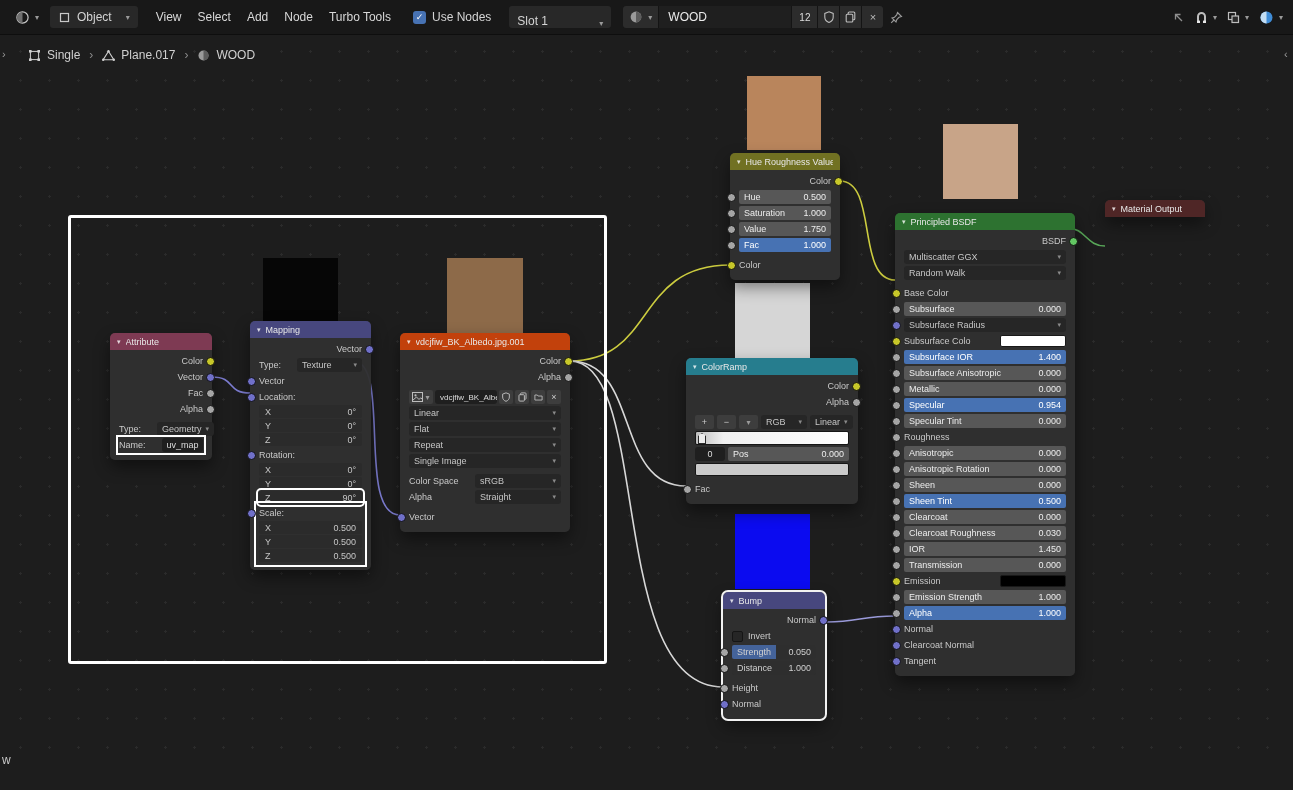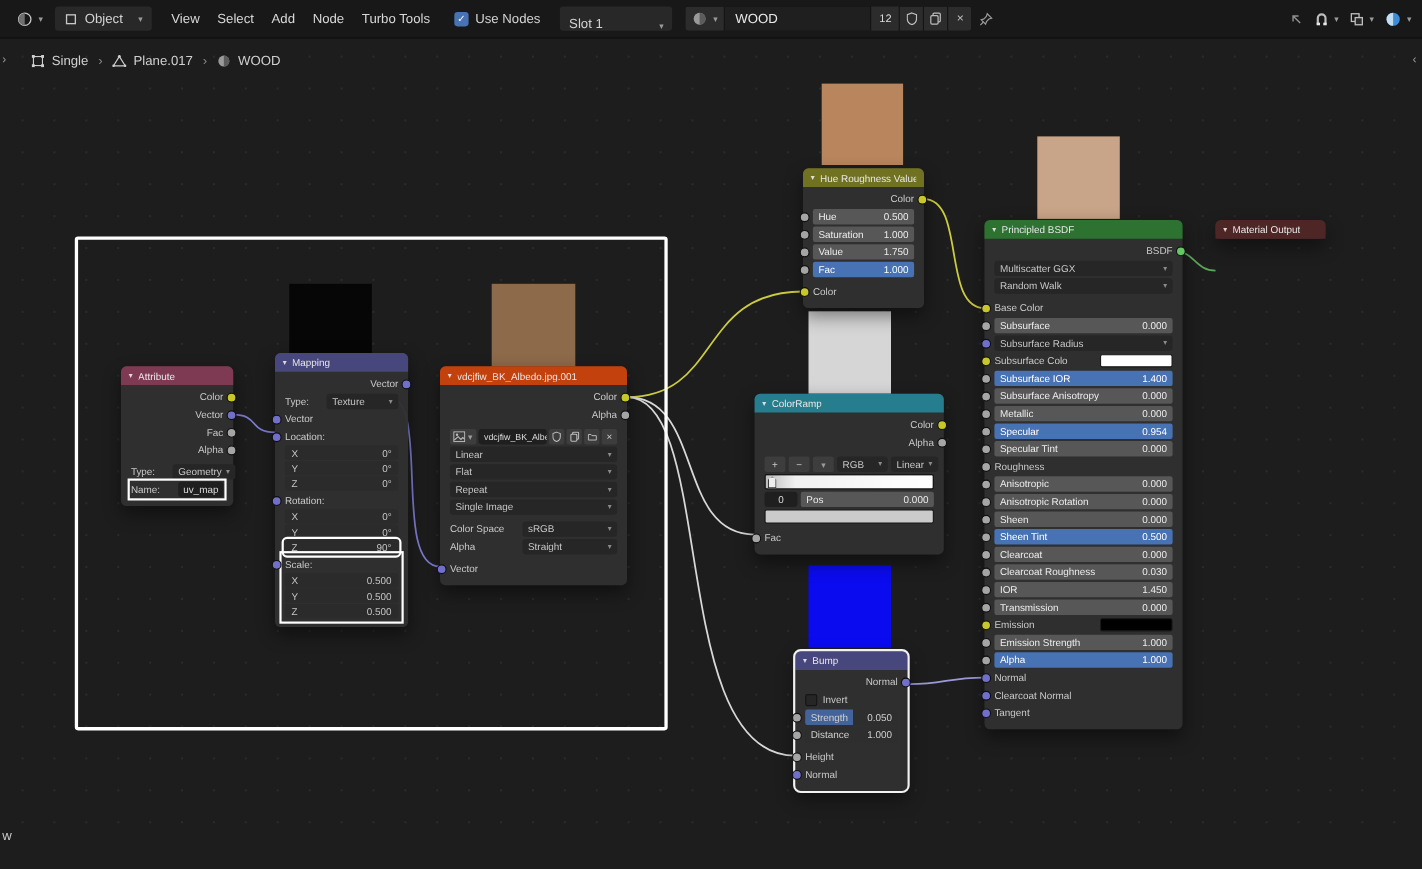--- a/index.html
+++ b/index.html
@@ -532,7 +532,7 @@
       </div>
     </section>
 
-    <section class="node" style="left:895px;top:165px;width:180px">
+    <section class="node" style="left:895px;top:178px;width:180px">
       <div class="nhead" style="background: rgb(45, 114, 48);">
         <span class="hchev">▾</span>
         <span class="htitle">Principled BSDF</span>

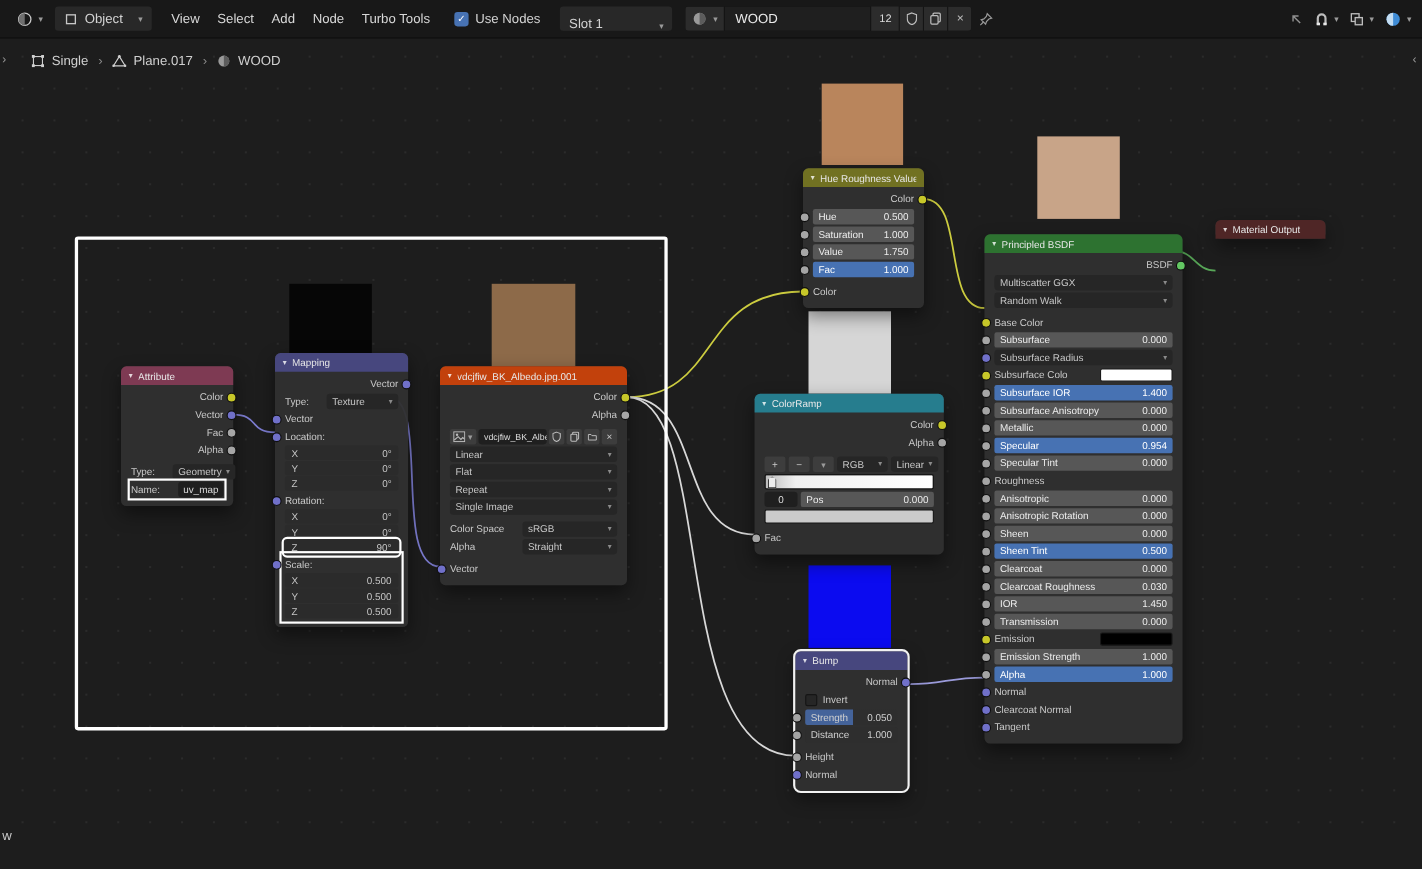--- a/index.html
+++ b/index.html
@@ -582,7 +582,7 @@
             </div>
           
             <div class="row prow in t-slider" data-socket="value">
-              <span class="rlbl">Subsurface Anisotropy</span>
+              <span class="rlbl">Subsurface Anisotropic</span>
               <span class="rval">0.000</span>
 
             </div>

